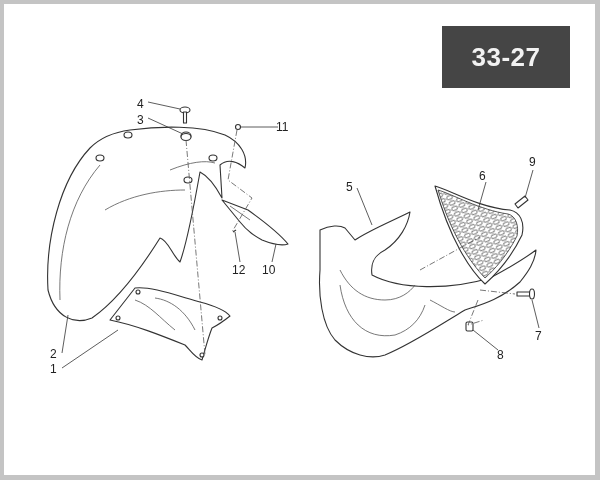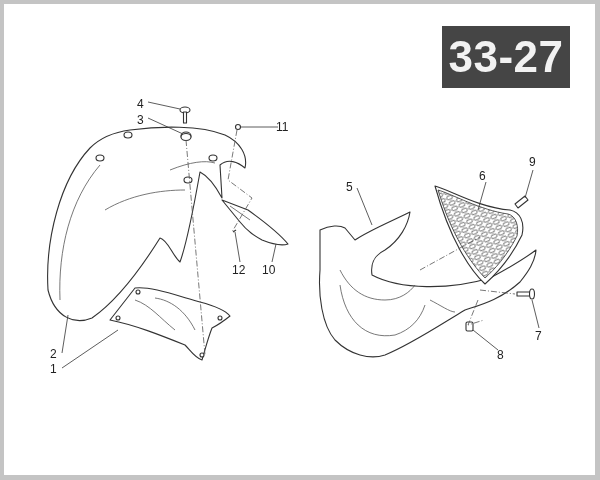--- a/index.html
+++ b/index.html
@@ -7,7 +7,7 @@
   .frame { position: absolute; left: 0; top: 0; width: 600px; height: 480px; box-sizing: border-box;
            border: 4px solid #c4c4c4; border-right-width: 5px; border-bottom-width: 5px; background: #fff; }
   .badge { position: absolute; left: 442px; top: 26px; width: 128px; height: 62px; background: #454545;
-           color: #f2f2f2; font-weight: bold; font-size: 44px; display: flex; align-items: center; justify-content: center;
+           color: #f2f2f2; font-weight: bold; font-size: 26px; display: flex; align-items: center; justify-content: center;
            letter-spacing: 0.5px; }
   svg.diagram { position: absolute; left: 0; top: 0; }
   .callout { font-family: "Liberation Sans", sans-serif; font-size: 12px; fill: #222; }

